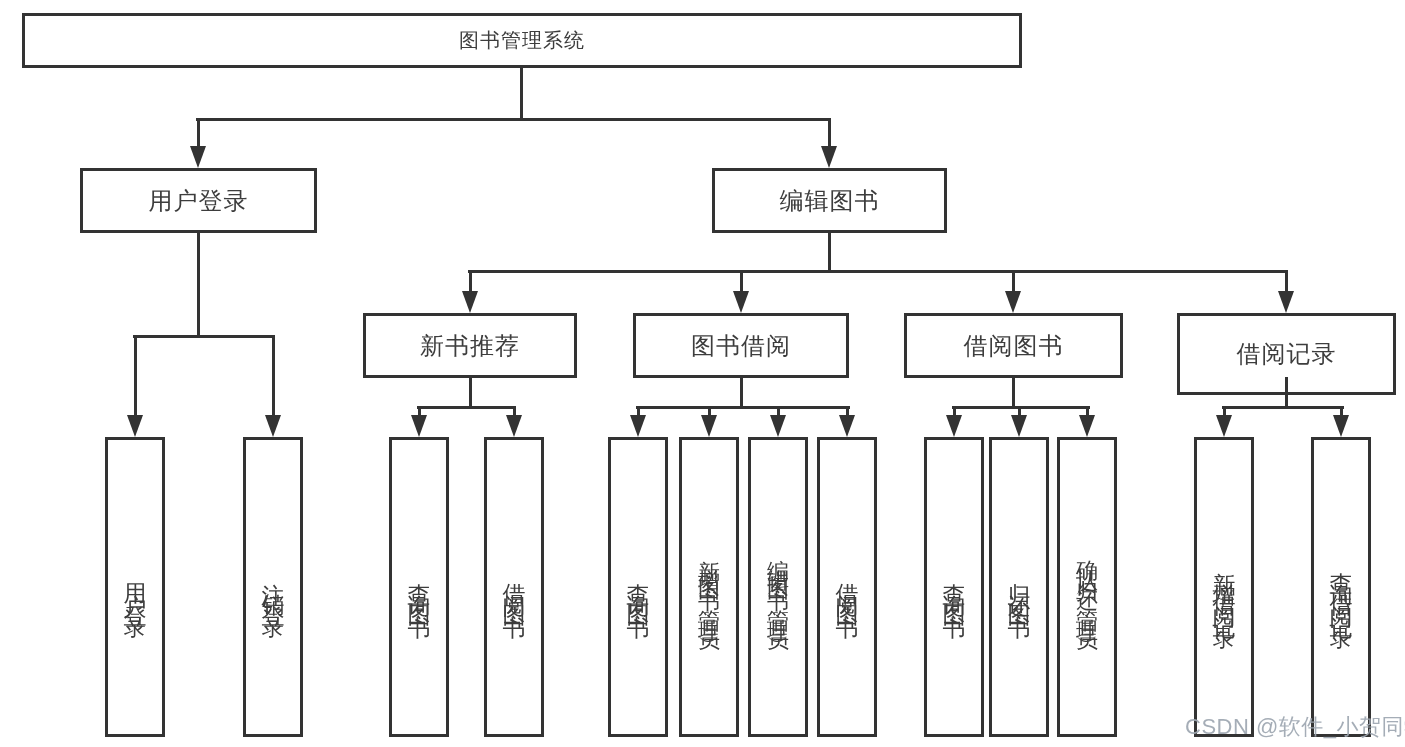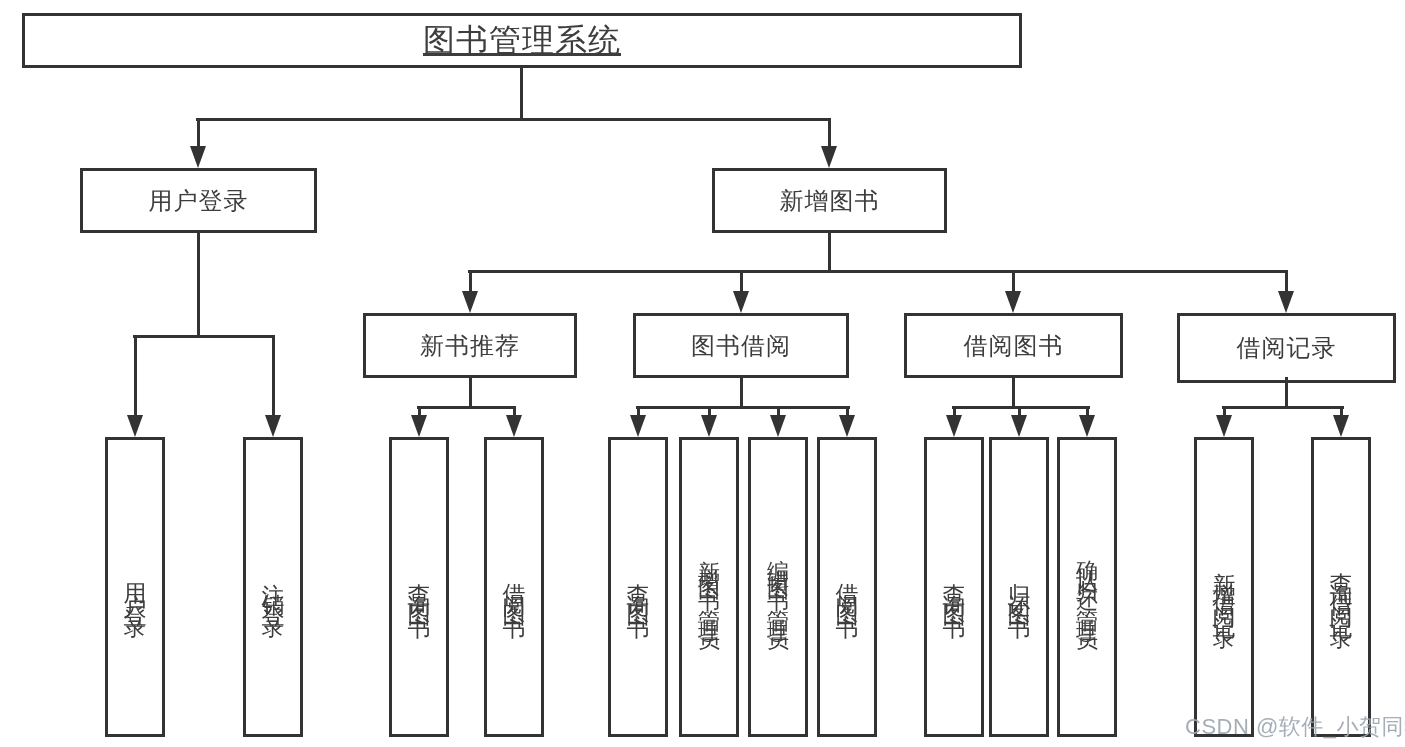--- a/index.html
+++ b/index.html
@@ -12,7 +12,7 @@
     display:flex;align-items:center;justify-content:center;text-align:center;
   }
   .box.h span{font-size:24px;letter-spacing:1px;white-space:nowrap;}
-  .box.root span{font-size:32px;text-decoration:underline;}
+  .box.root span{font-size:20px;}
   .box.v span{
     writing-mode:vertical-rl;text-orientation:mixed;
     font-size:23px;letter-spacing:11px;line-height:1;

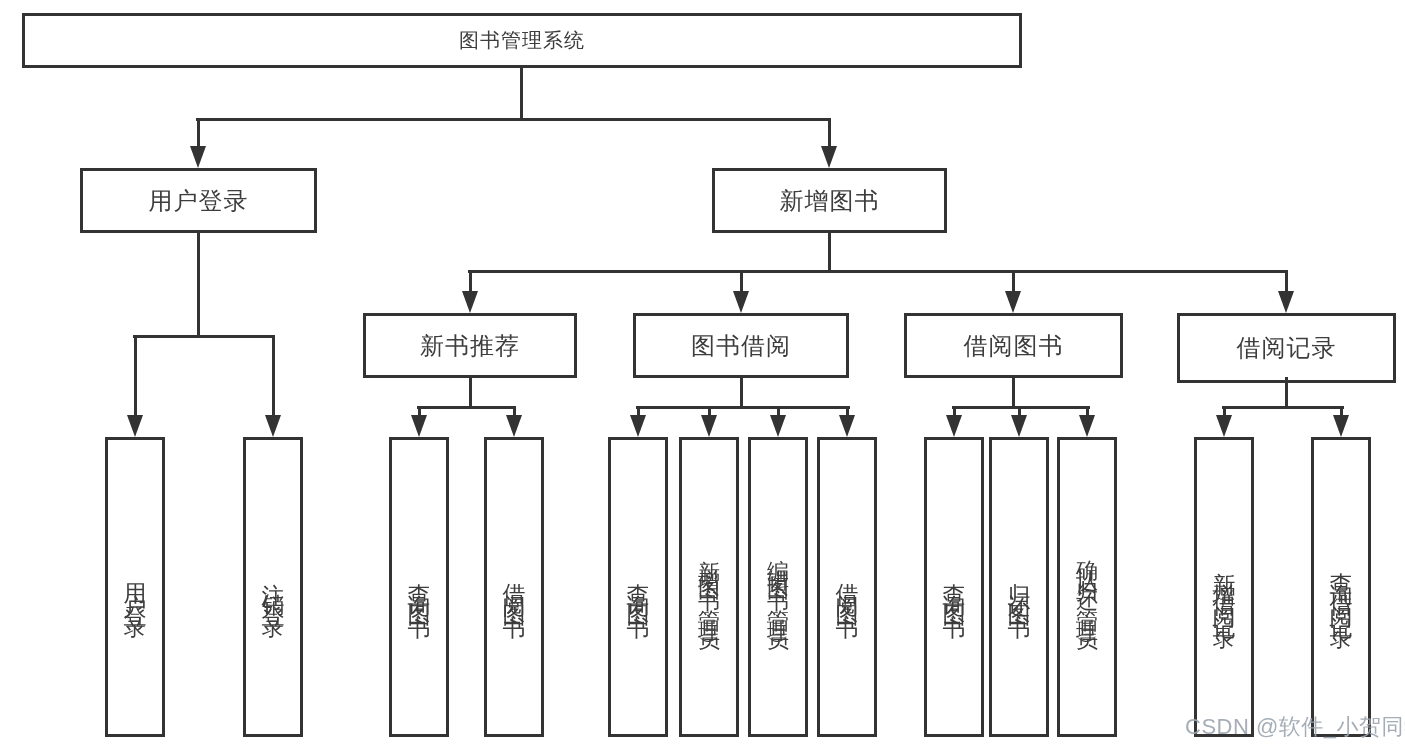--- a/index.html
+++ b/index.html
@@ -43,7 +43,7 @@
     <span>用户登录</span>
   </div>
   <div class="box h" style="left:712px;top:168px;width:235px;height:65px">
-    <span>新增图书</span>
+    <span>编辑图书</span>
   </div>
 
   <div class="box h" style="left:363px;top:313px;width:214px;height:65px">

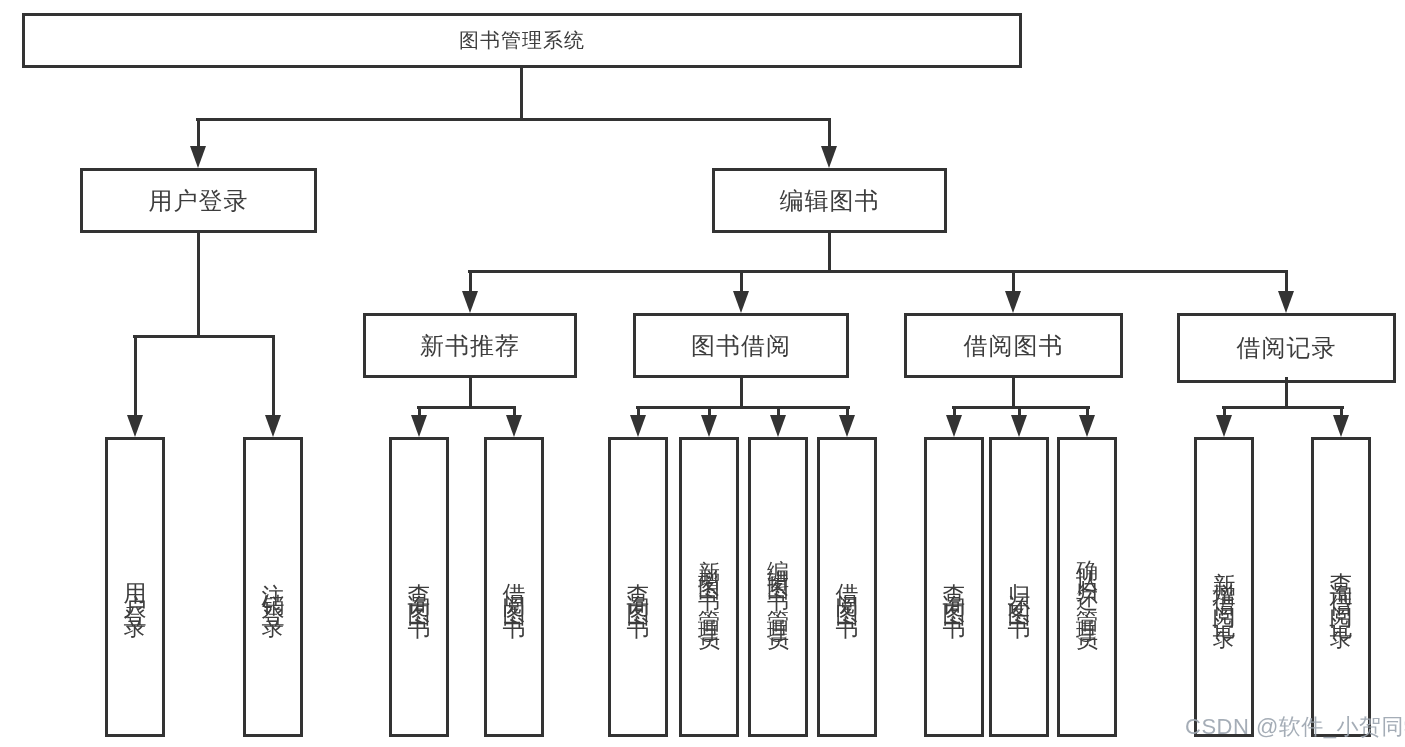--- a/index.html
+++ b/index.html
@@ -55,7 +55,7 @@
   <div class="box h" style="left:904px;top:313px;width:219px;height:65px">
     <span>借阅图书</span>
   </div>
-  <div class="box h" style="left:1177px;top:313px;width:219px;height:70px">
+  <div class="box h" style="left:1177px;top:313px;width:219px;height:82px">
     <span>借阅记录</span>
   </div>
 

